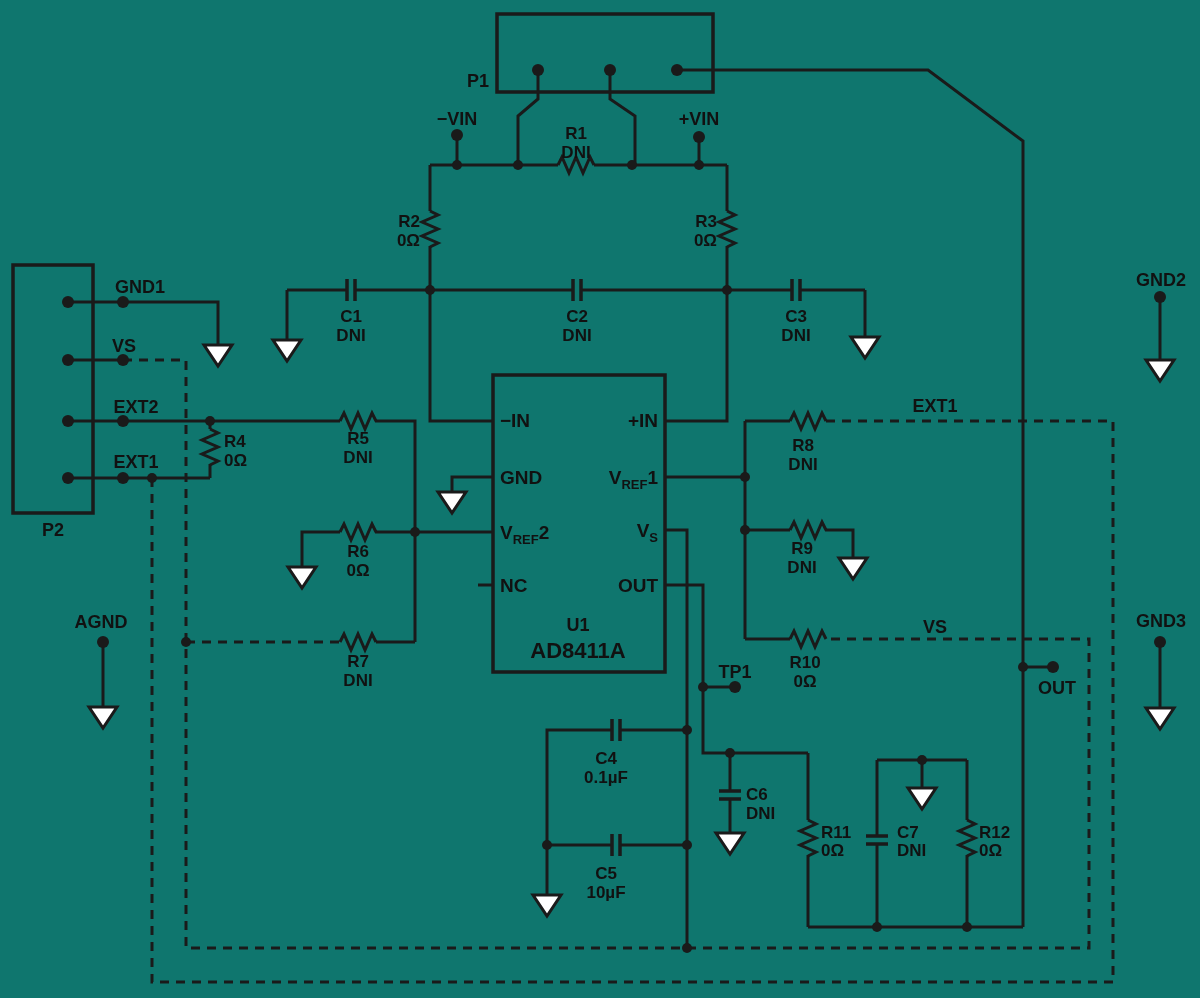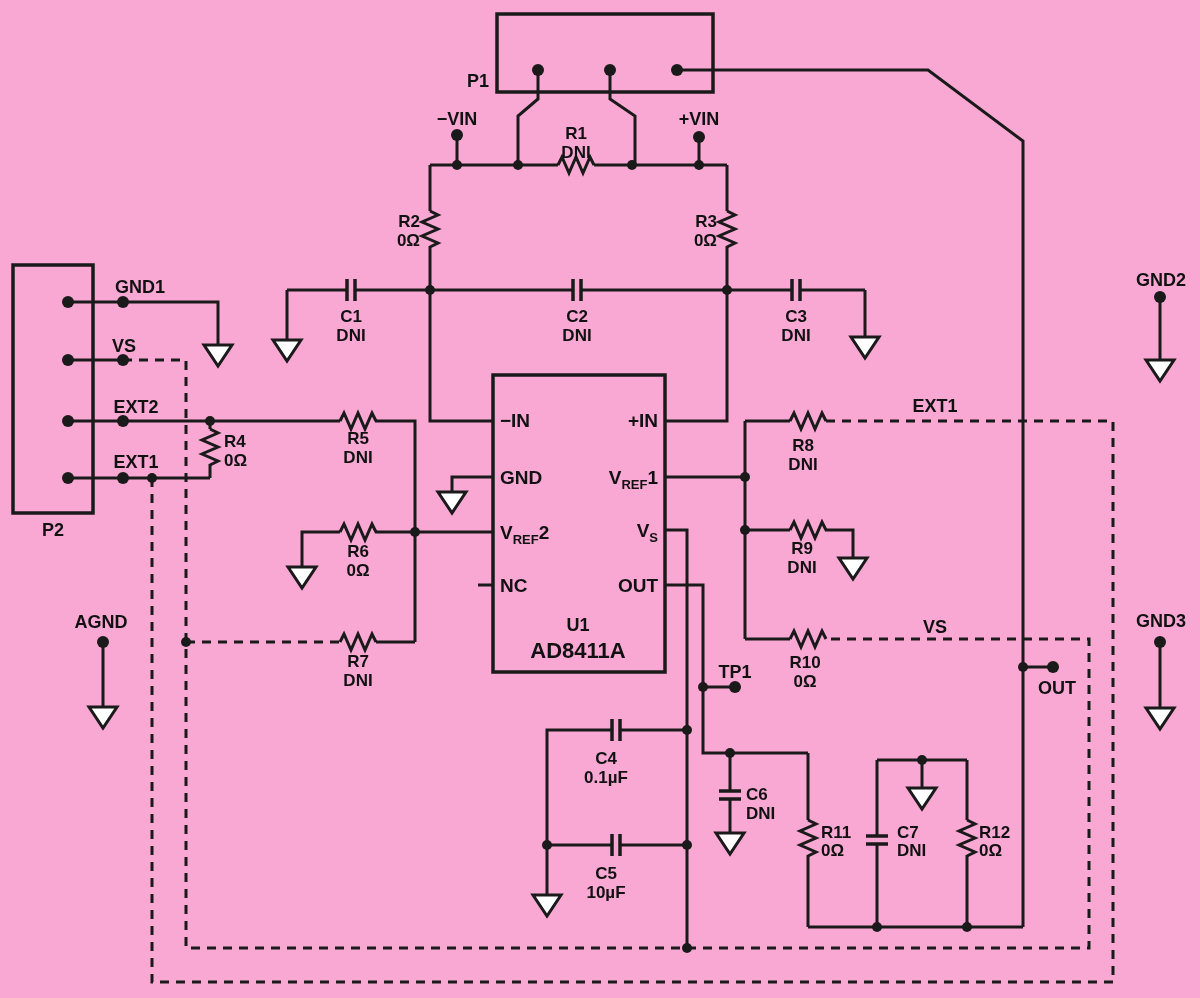--- a/index.html
+++ b/index.html
@@ -3,7 +3,7 @@
 <meta charset="utf-8">
 <style>
   html,body{margin:0;padding:0;background:#ffffff;}
-  .canvas{position:relative;width:1200px;height:998px;background:#f9a8d4;overflow:hidden;}
+  .canvas{position:relative;width:1200px;height:998px;background:#0f766e;overflow:hidden;}
   svg{display:block;}
   .w{stroke:#1a1a1a;stroke-width:3;fill:none;stroke-linejoin:miter;}
   .wd{stroke:#1a1a1a;stroke-width:3;fill:none;stroke-dasharray:9 7;}

